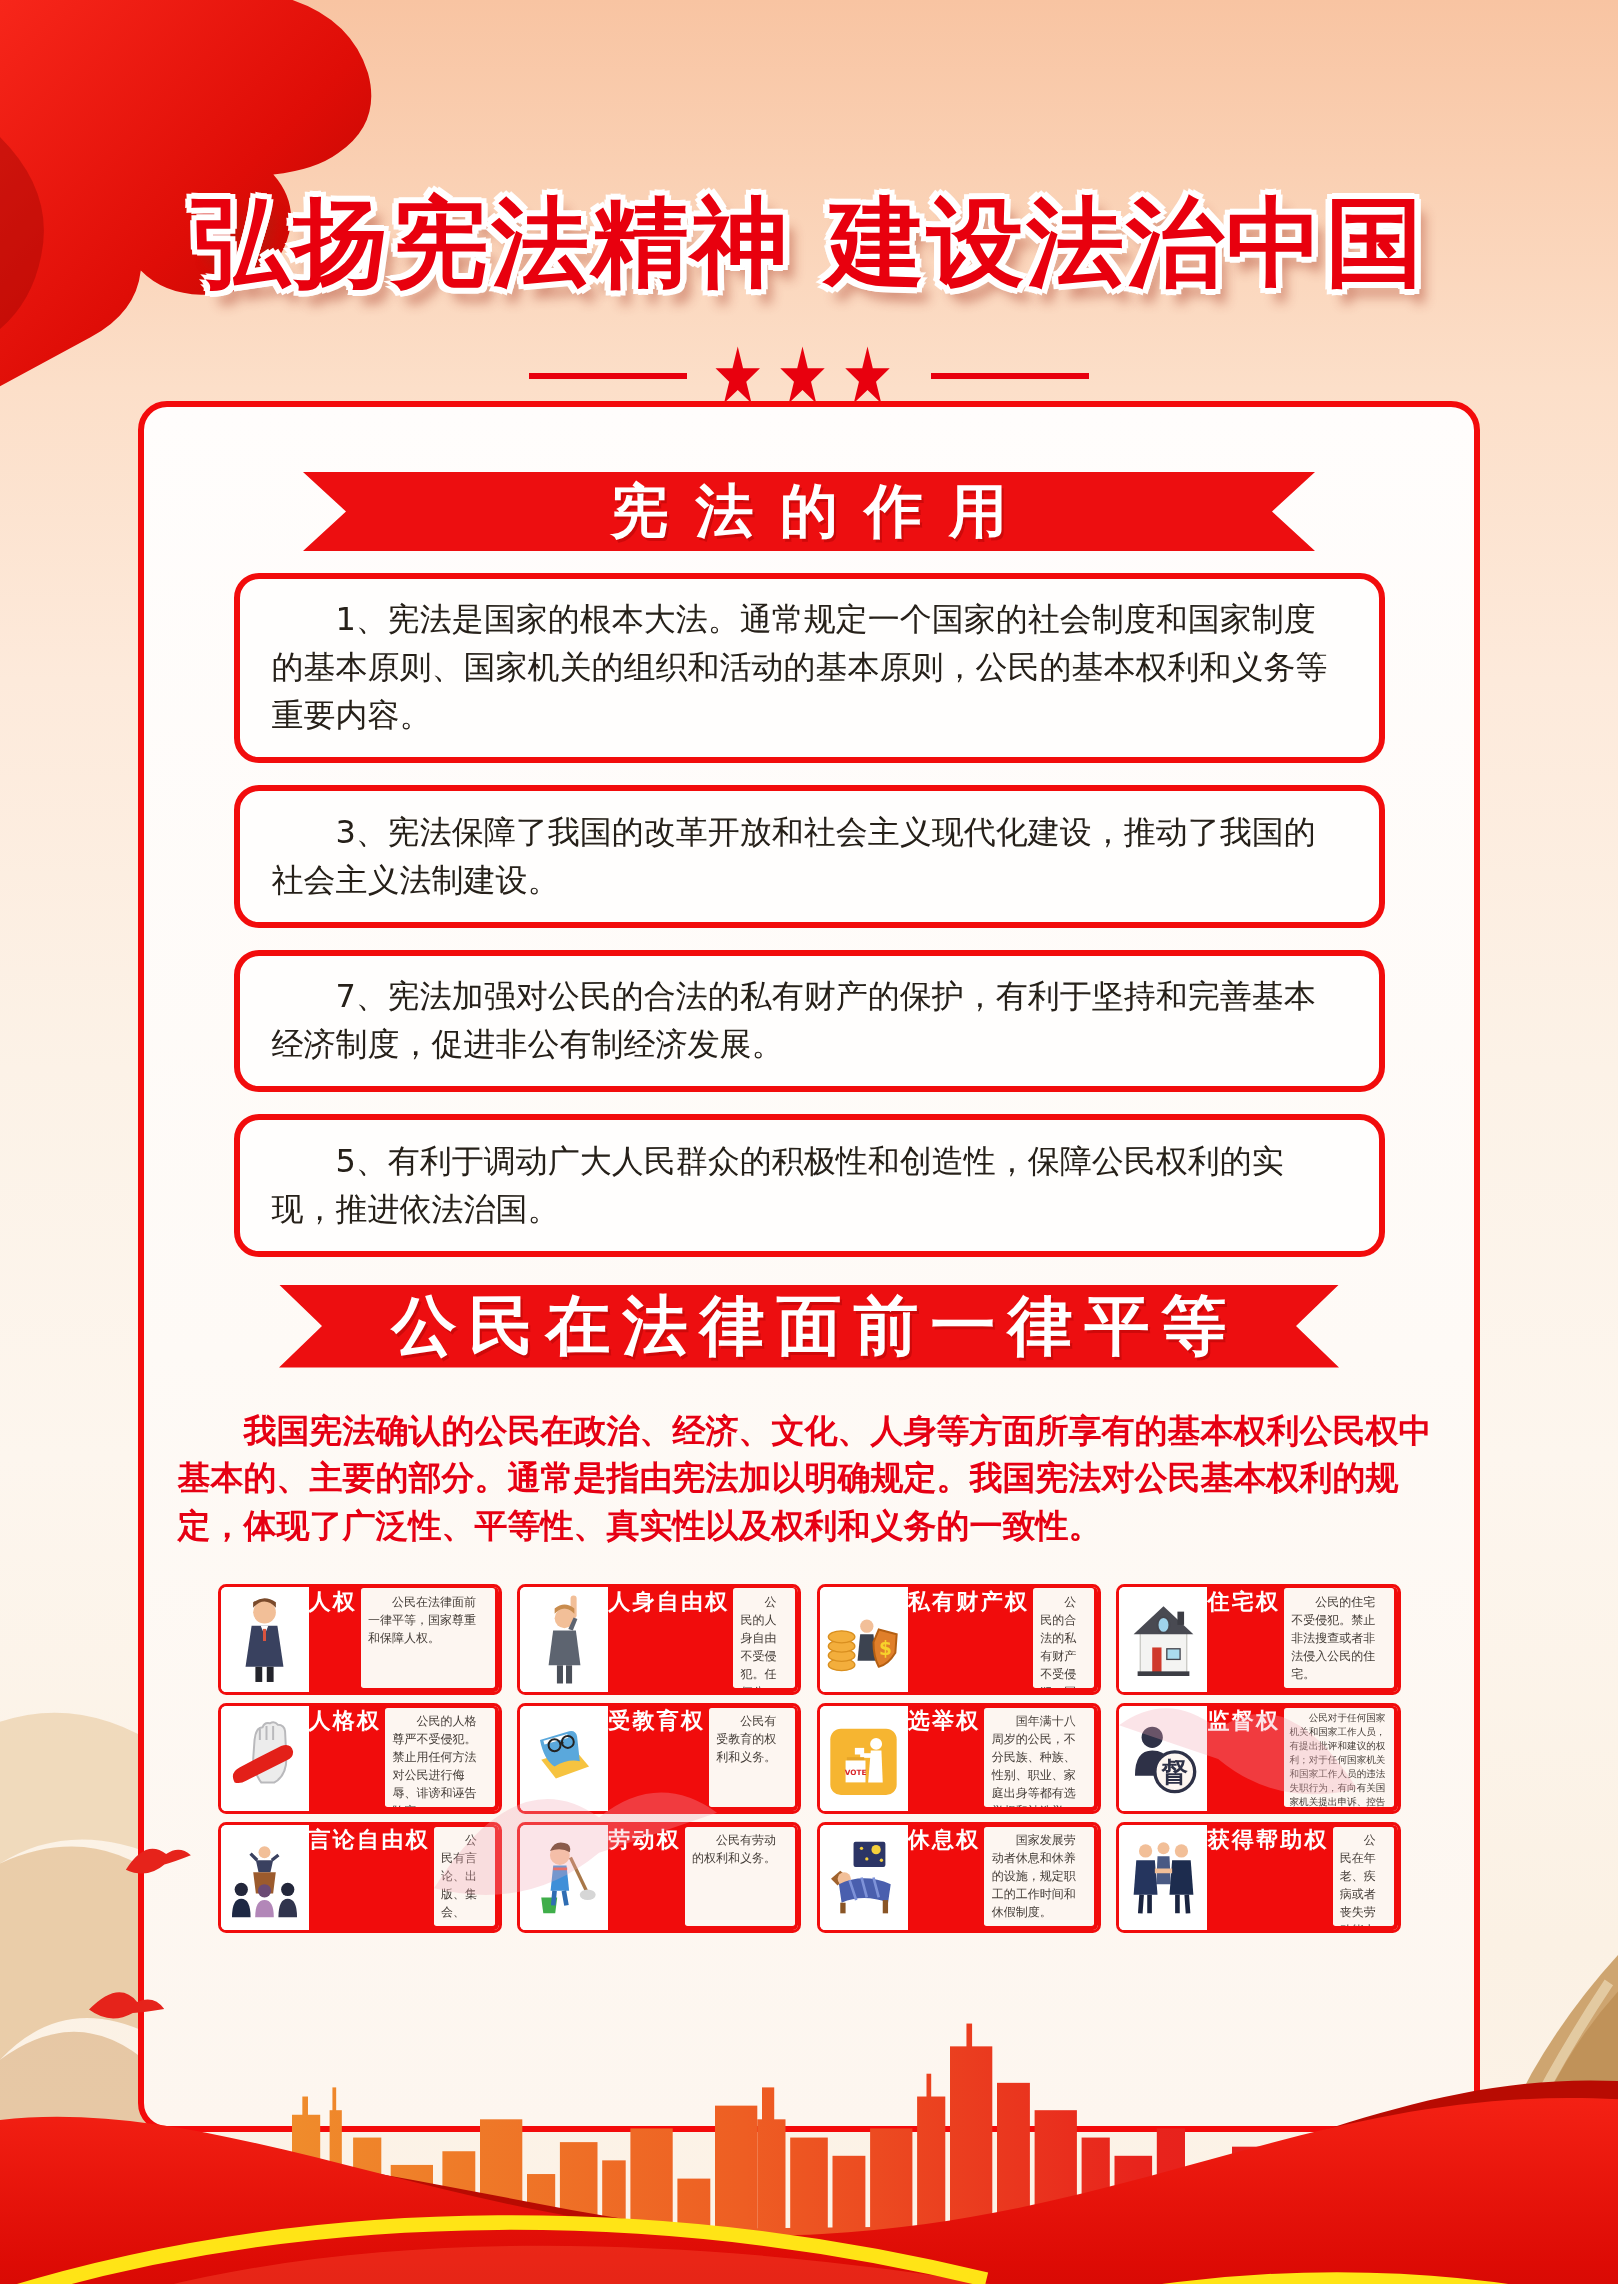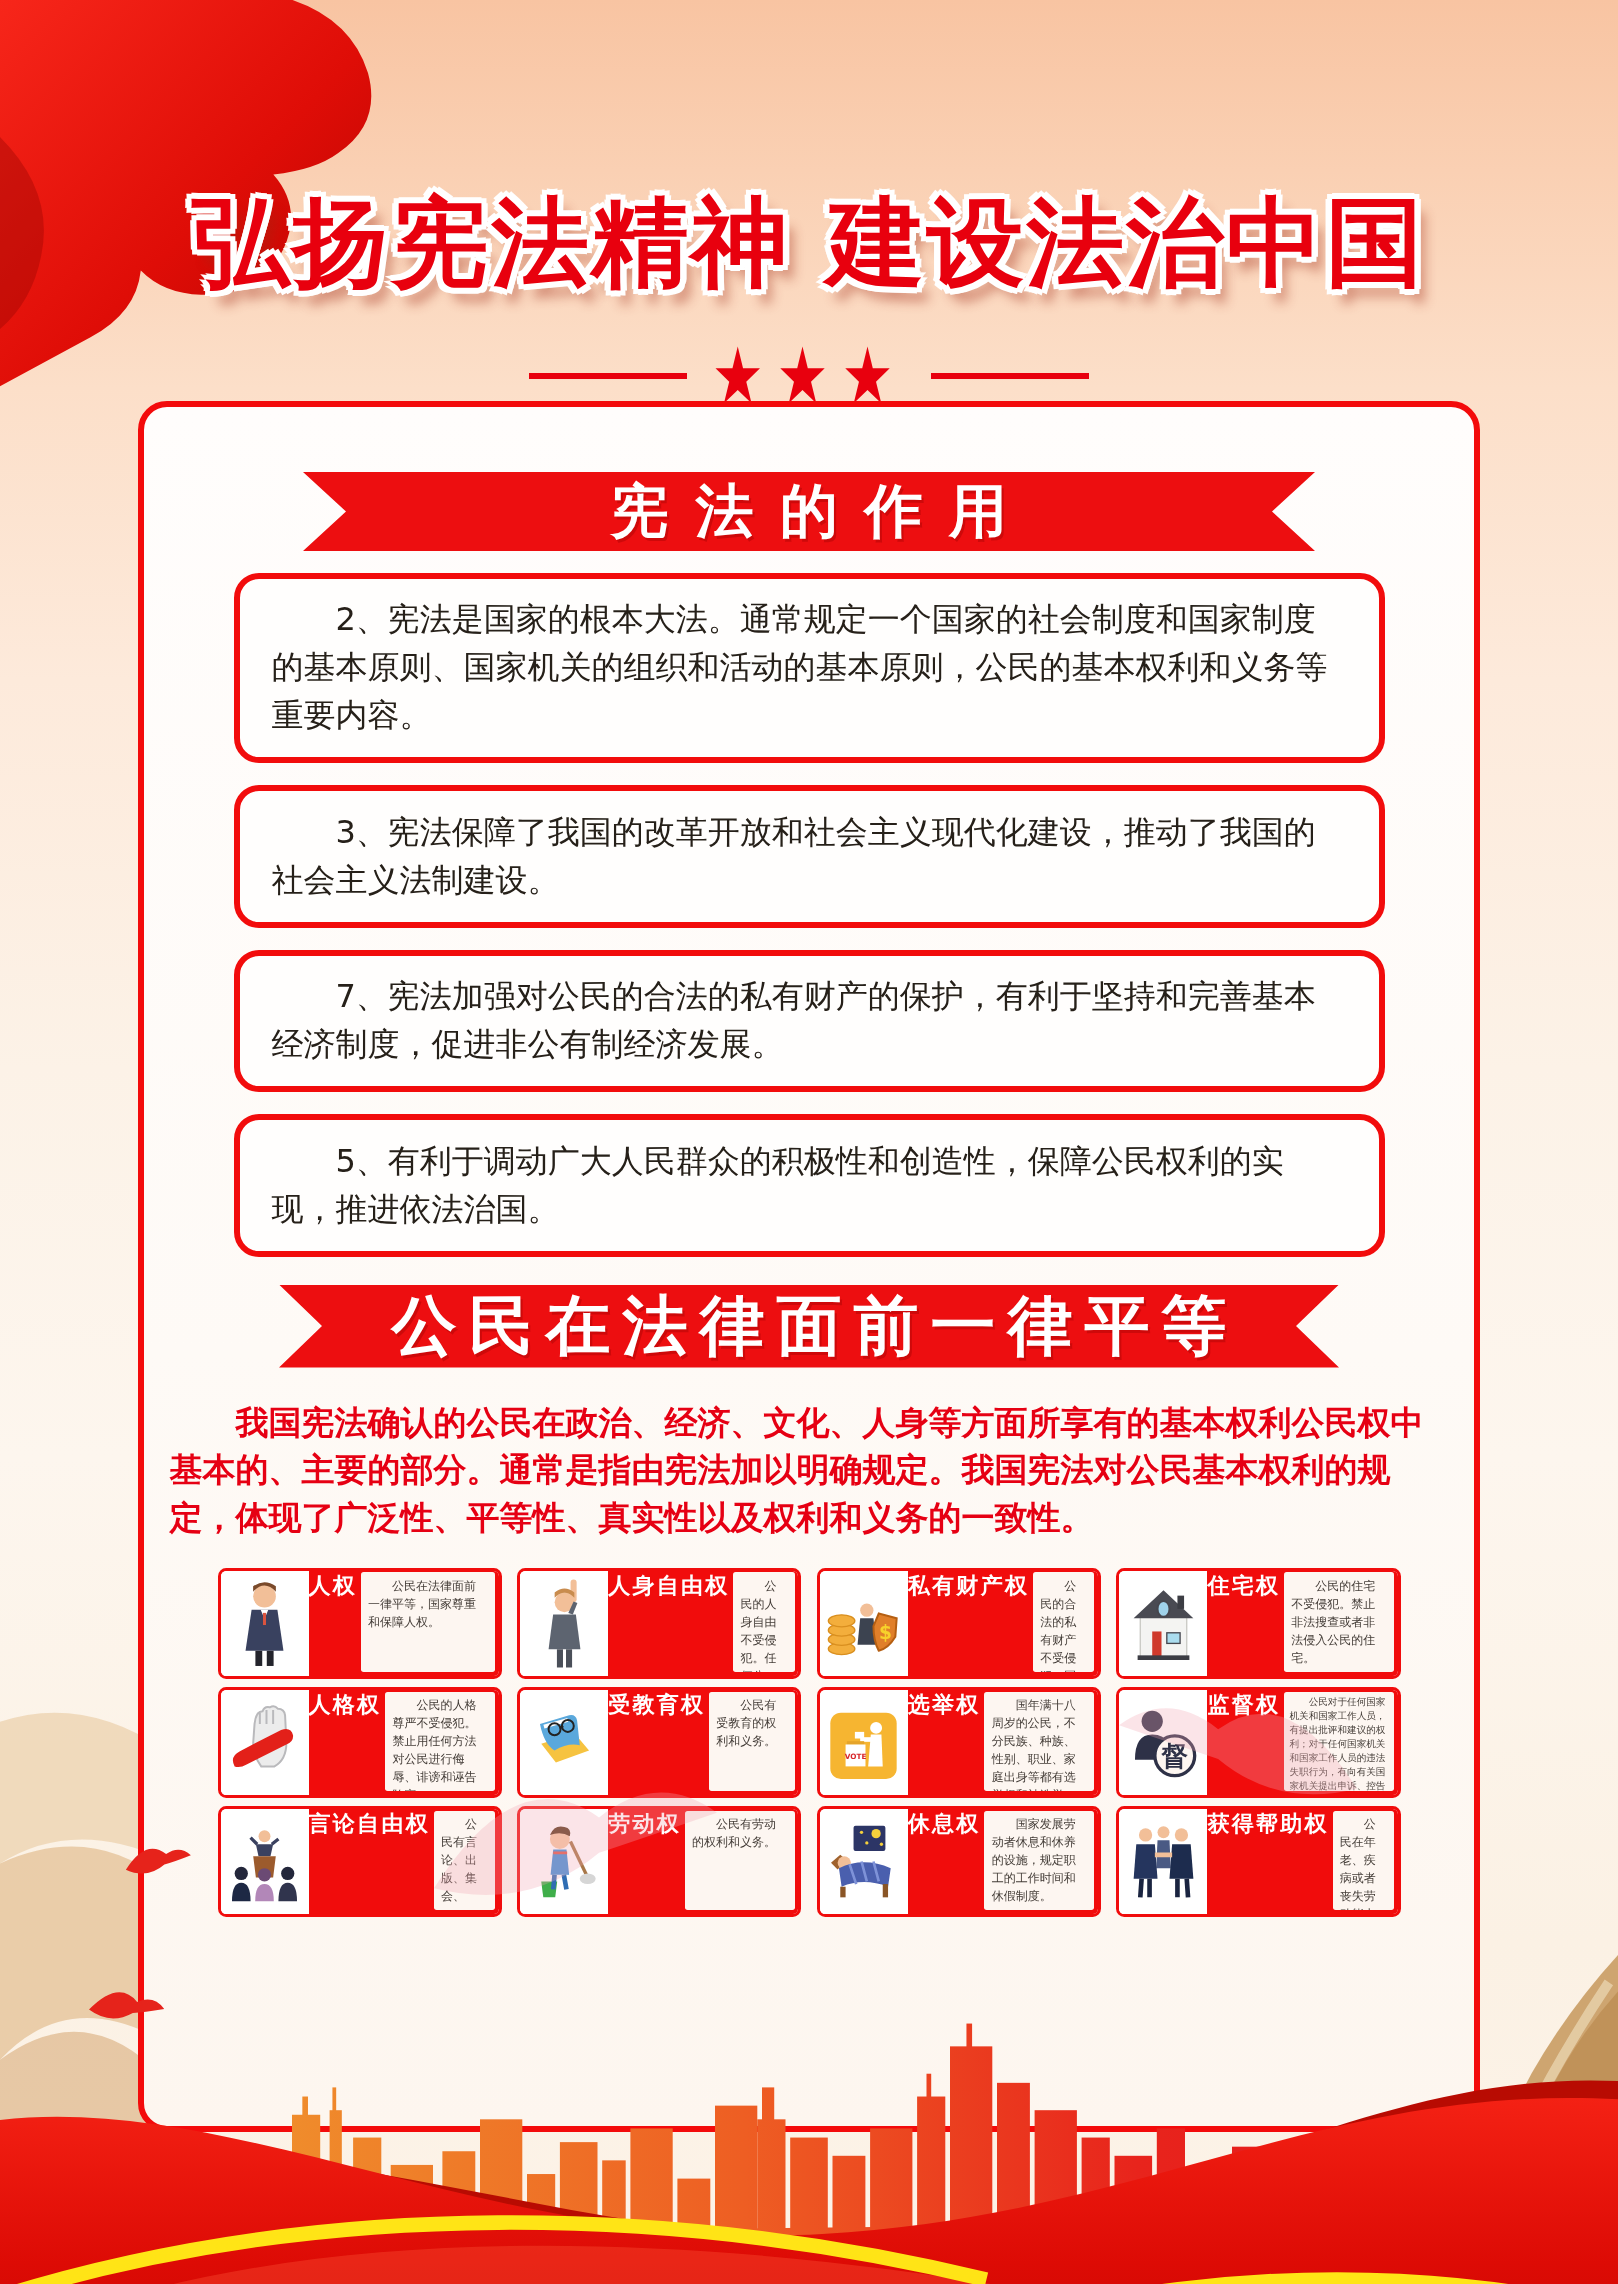--- a/index.html
+++ b/index.html
@@ -128,7 +128,7 @@
     <div class="banner banner1">宪法的作用</div>
 
     <div class="law-box">
-        <p>2、宪法是国家的根本大法。通常规定一个国家的社会制度和国家制度的基本原则、国家机关的组织和活动的基本原则，公民的基本权利和义务等重要内容。</p>
+        <p>1、宪法是国家的根本大法。通常规定一个国家的社会制度和国家制度的基本原则、国家机关的组织和活动的基本原则，公民的基本权利和义务等重要内容。</p>
       </div>
     <div class="law-box">
         <p>3、宪法保障了我国的改革开放和社会主义现代化建设，推动了我国的社会主义法制建设。</p>

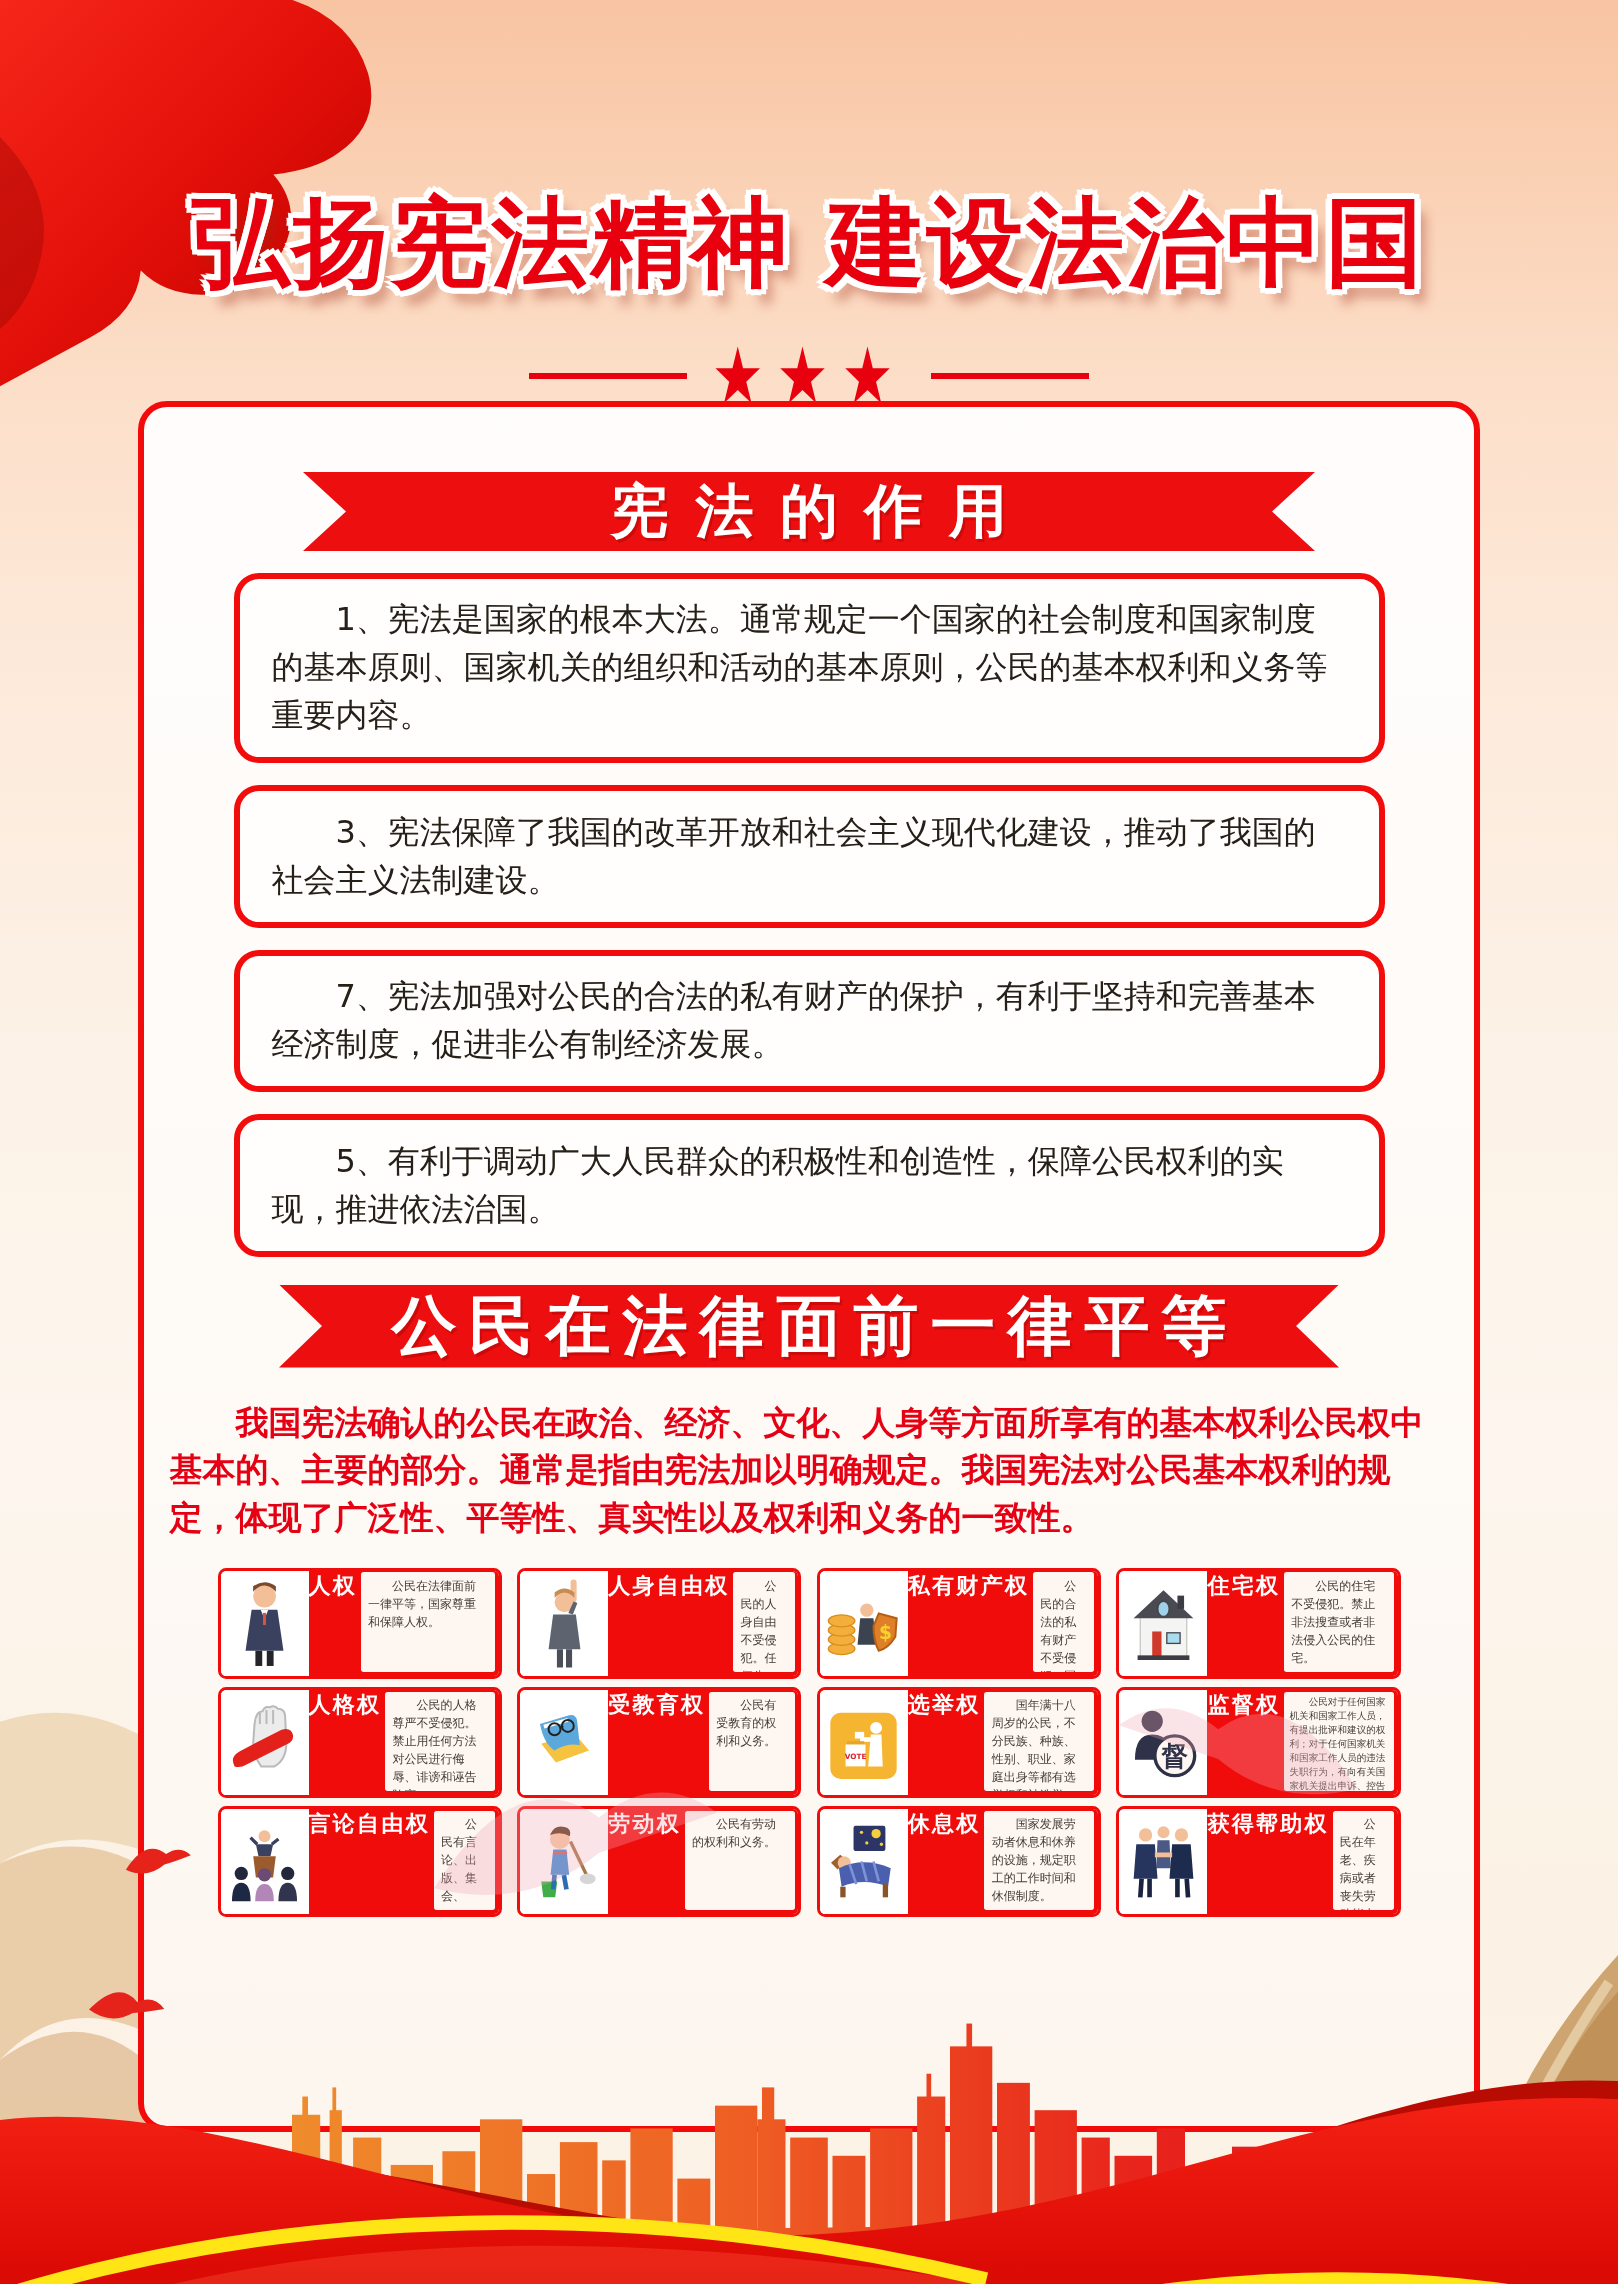--- a/index.html
+++ b/index.html
@@ -51,7 +51,7 @@
   .law-box:first-of-type{margin-top:41px;}
   .law-box p{margin:0;text-indent:2em;}
   .intro{width:1279px;margin-top:31px;font-size:33px;line-height:1.45;color:#e60013;font-weight:600;}
-  .intro p{margin:0;text-indent:2em;}
+  .intro p{margin:8px;text-indent:2em;}
   
   .cards{width:1183px;margin-top:25.6px;display:grid;grid-template-columns:repeat(4,1fr);gap:8.2px 15.5px;}
   .card{

